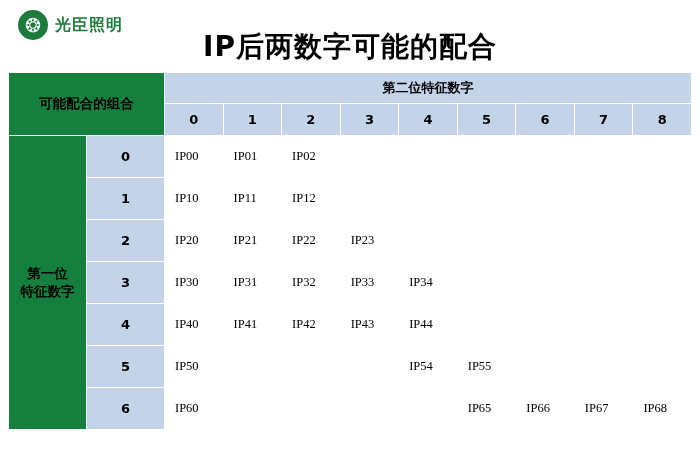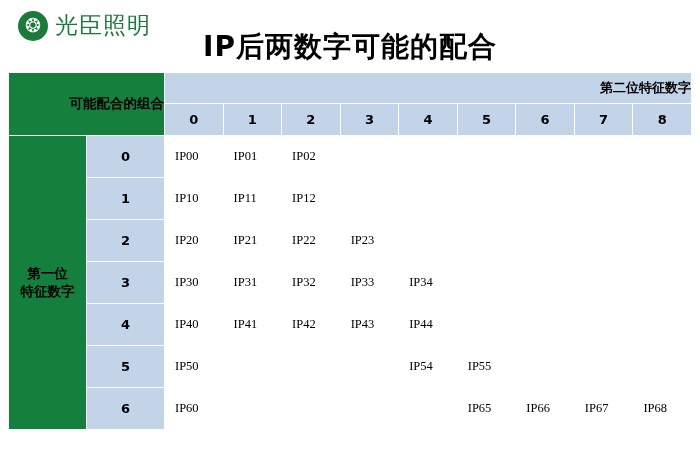--- a/index.html
+++ b/index.html
@@ -48,8 +48,8 @@
   }
   .logo-text {
     font-family: "DejaVu Sans", sans-serif;
-    font-size: 23px;
-    font-weight: normal;
+    font-size: 16px;
+    font-weight: bold;
     color: #1c7a3a;
     letter-spacing: 1px;
   }

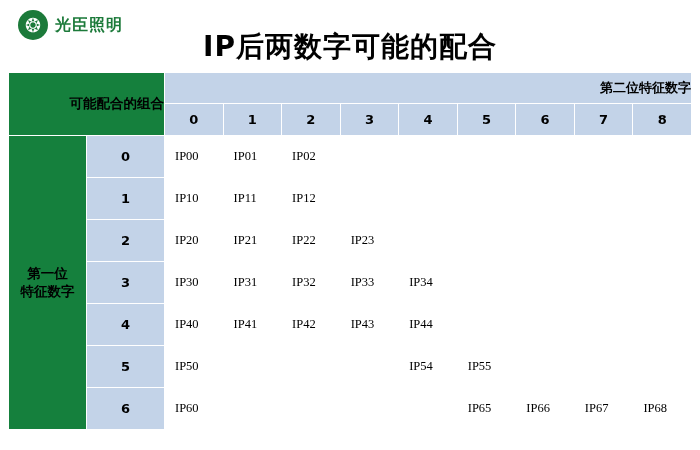--- a/index.html
+++ b/index.html
@@ -114,7 +114,7 @@
     text-align: left;
   }
   .cell.empty .cell-text { color: transparent; }
-  .h-top { height: 30px; text-align: right; }
+  .h-top { height: 30px; }
   .h-sub { height: 31px; }
 
   

